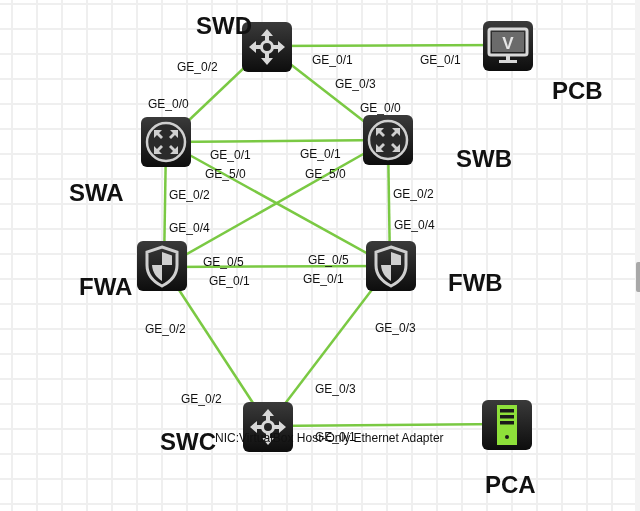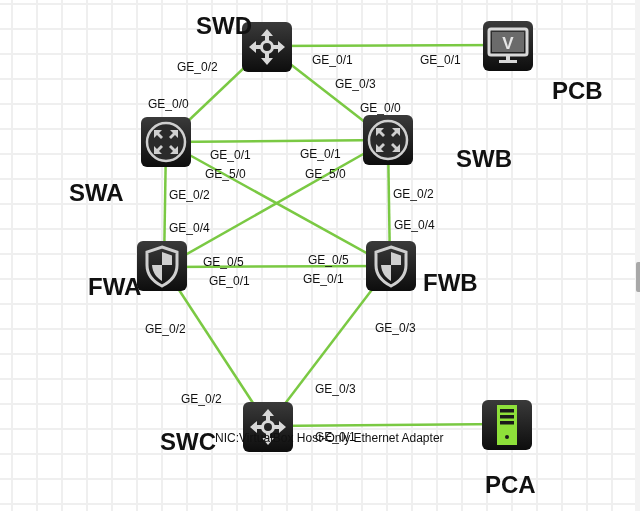--- a/index.html
+++ b/index.html
@@ -100,7 +100,7 @@
       <path d="M25,24 L15,24 C15.5,32 20,37 25,40 Z" fill="#cfcfcf"></path>
     </svg>
   </div>
-  <div class="node-name" style="left:88px;top:273px;">FWA</div>
+  <div class="node-name" style="left:79px;top:273px;">FWA</div>
 
   <div class="node" style="left:366px;top:241px;">
     <svg viewBox="0 0 50 50">

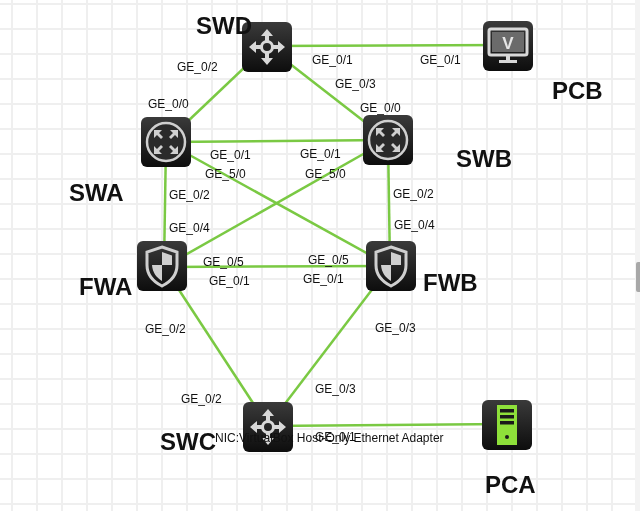--- a/index.html
+++ b/index.html
@@ -109,7 +109,7 @@
       <path d="M25,24 L15,24 C15.5,32 20,37 25,40 Z" fill="#cfcfcf"></path>
     </svg>
   </div>
-  <div class="node-name" style="left:423px;top:269px;">FWB</div>
+  <div class="node-name" style="left:448px;top:269px;">FWB</div>
 
   <div class="node" style="left:243px;top:402px;">
     <svg viewBox="0 0 50 50">

